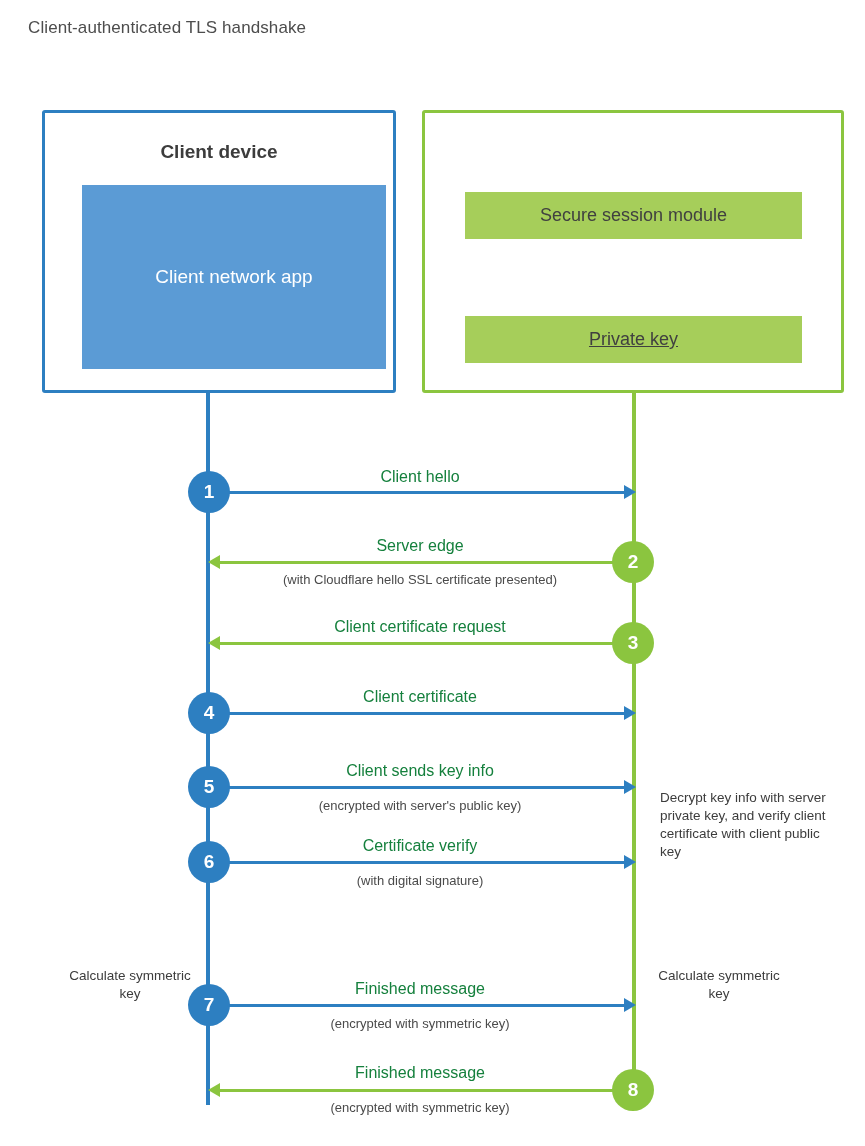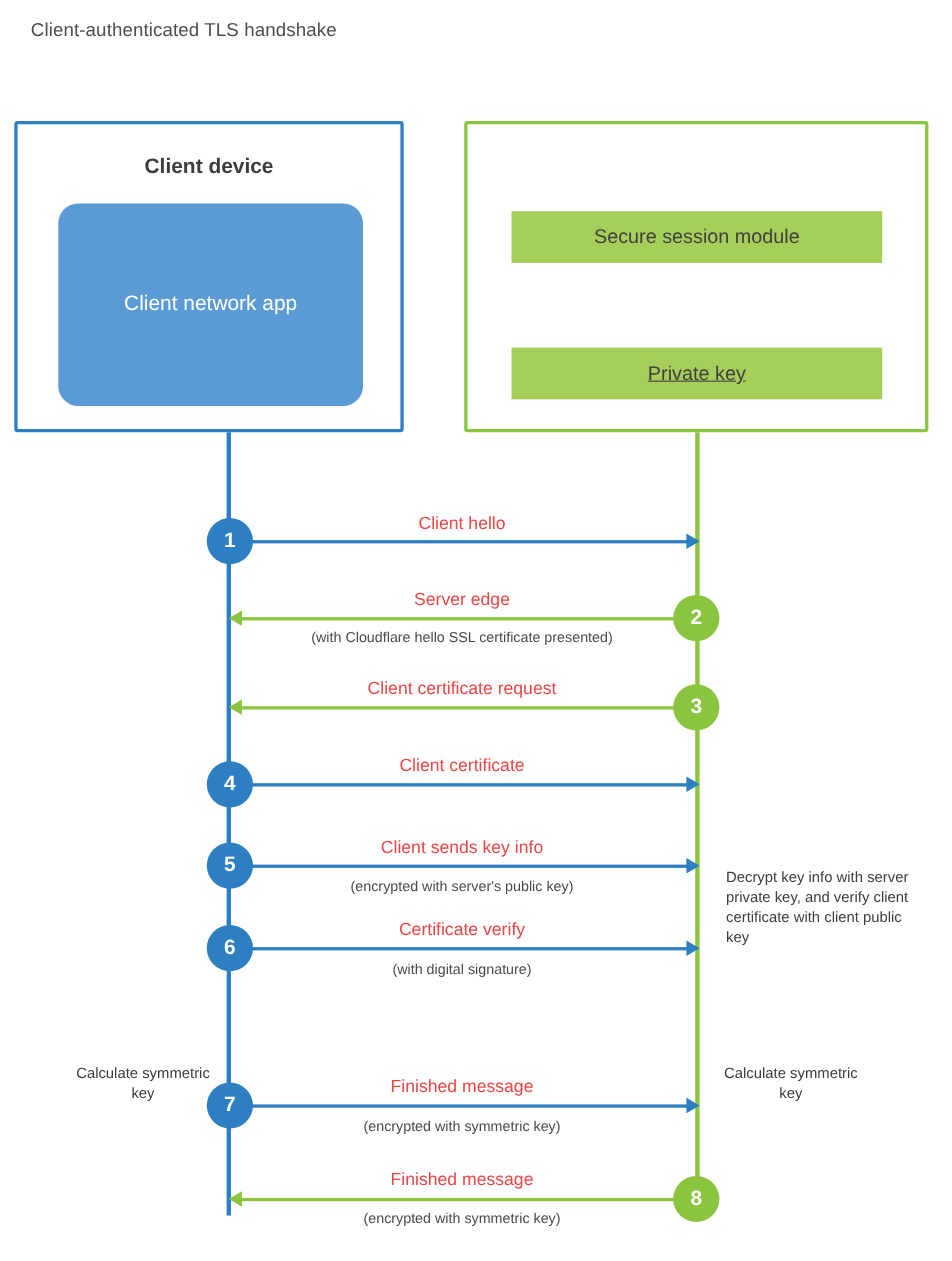--- a/index.html
+++ b/index.html
@@ -32,7 +32,7 @@
     box-sizing: border-box;
   }
   #client-box {
-    left: 13px;
+    left: 42px;
     top: 110px;
     width: 354px;
     height: 283px;

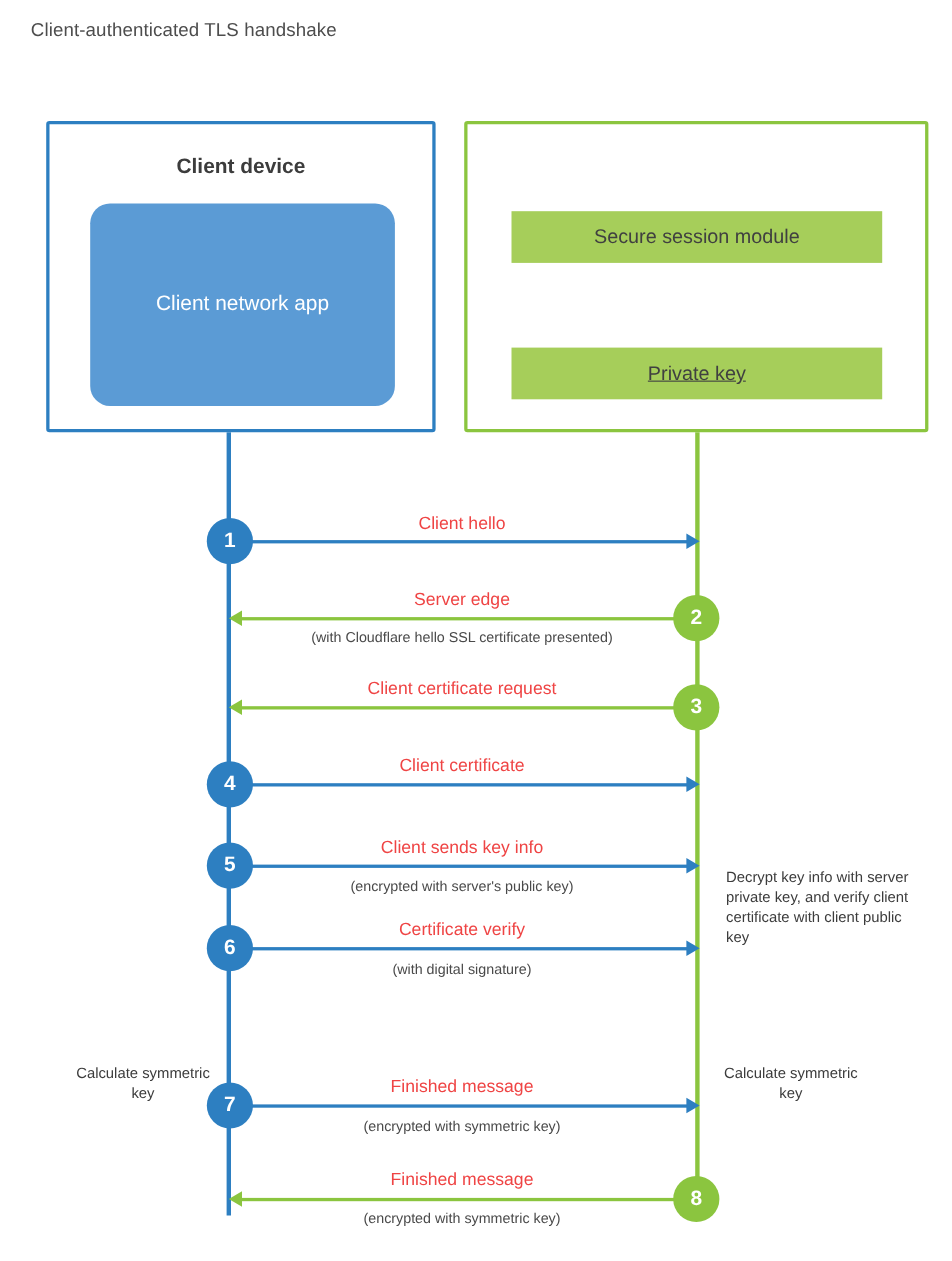--- a/index.html
+++ b/index.html
@@ -60,7 +60,7 @@
     position: absolute;
     left: 37px;
     top: 72px;
-    width: 277px;
+    width: 304px;
     height: 184px;
     background: #5b9bd5;
     color: #ffffff;
@@ -70,7 +70,6 @@
     text-align: center;
     font-size: 19px;
     line-height: 26px;
-    border-radius: 18px;
   }
   .server-item {
     position: absolute;

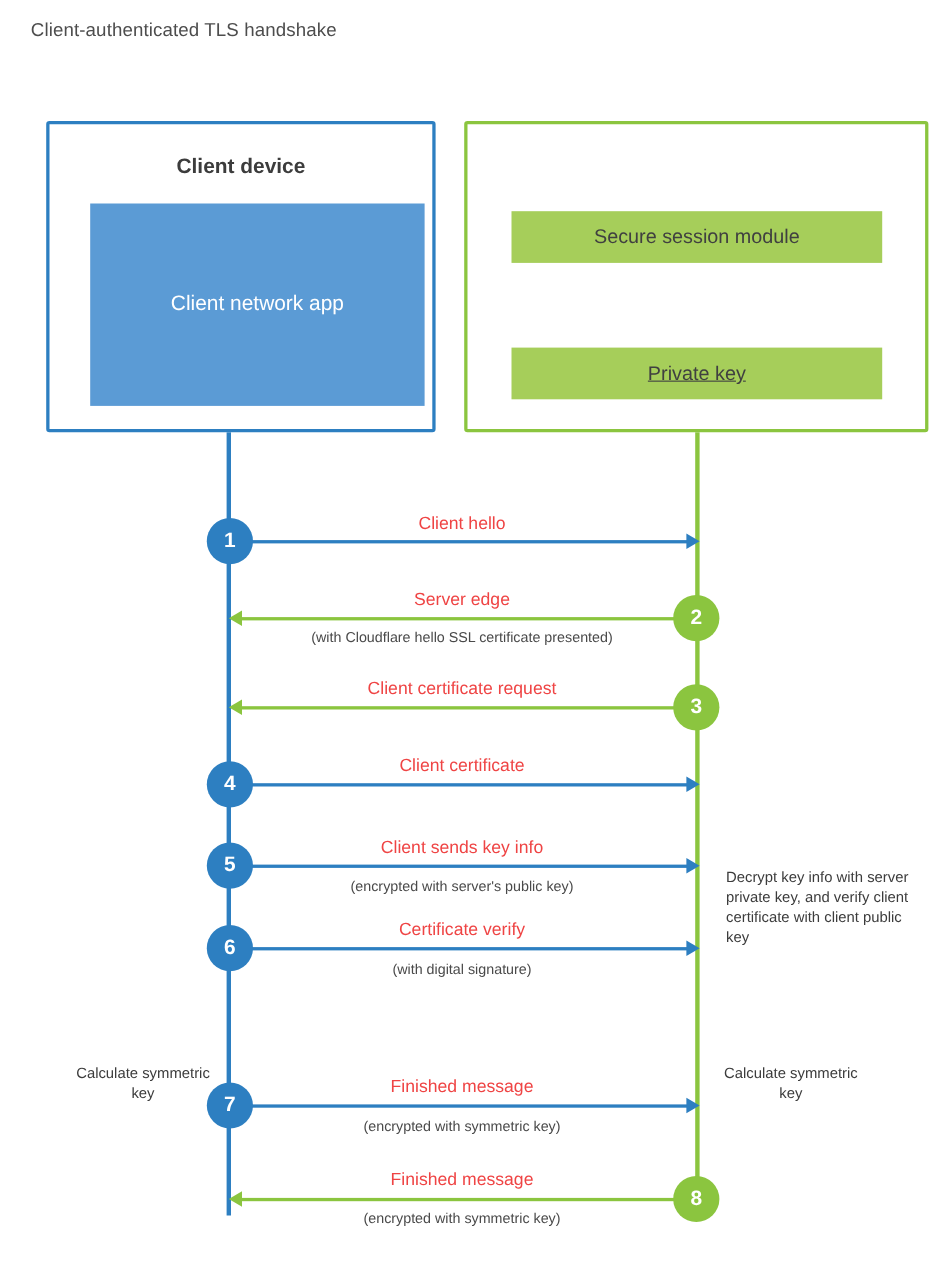--- a/index.html
+++ b/index.html
@@ -147,7 +147,7 @@
     position: absolute;
     text-align: center;
     font-size: 16px;
-    color: #ef4444;
+    color: #15803d;
     width: 420px;
   }
   .msg-sub {

